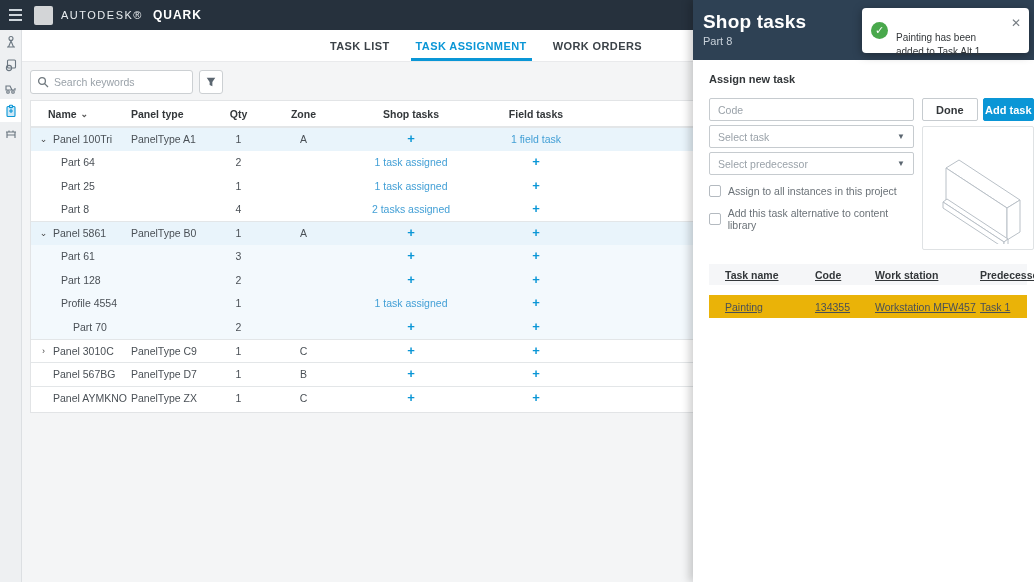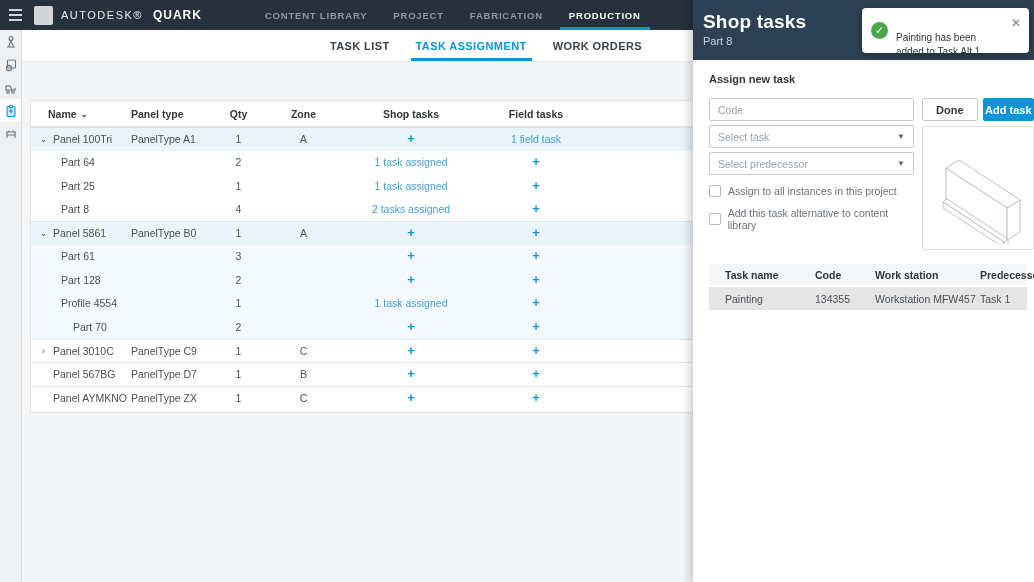--- a/index.html
+++ b/index.html
@@ -134,12 +134,6 @@
   <div class="adsk-logo"></div>
   <div class="brand">AUTODESK®</div>
   <div class="product">QUARK</div>
-  <div class="topnav">
-    <div class="nav-item" data-active="false">CONTENT LIBRARY</div>
-    <div class="nav-item" data-active="false">PROJECT</div>
-    <div class="nav-item" data-active="false">FABRICATION</div>
-    <div class="nav-item" data-active="true">PRODUCTION</div>
-  </div>
 </div>
 
 <div class="sidebar">

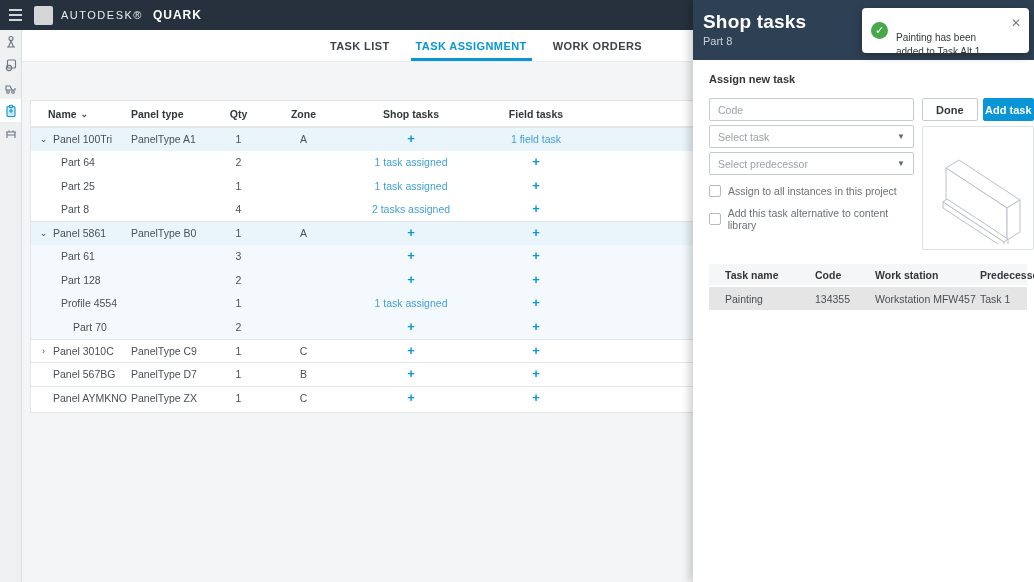--- a/index.html
+++ b/index.html
@@ -177,6 +177,20 @@
 </div>
 
 <div class="content">
+  <div class="search-row">
+    <div class="search-box">
+      <svg width="12" height="12" viewBox="0 0 12 12" style="stroke:#70797f;fill:none;stroke-width:1.3">
+          <circle cx="5" cy="5" r="3.4"></circle>
+          <path d="M7.6 7.6 L11 11"></path>
+        </svg>
+      <input type="text" placeholder="Search keywords" style="">
+    </div>
+    <div class="filter-btn">
+      <svg width="12" height="12" viewBox="0 0 14 14">
+          <path d="M2 2 h10 L8.6 7 v5 l-3.2 -1.6 V7 Z" fill="#5b6670"></path>
+        </svg>
+    </div>
+  </div>
 
   <div class="card">
     <div class="thead">

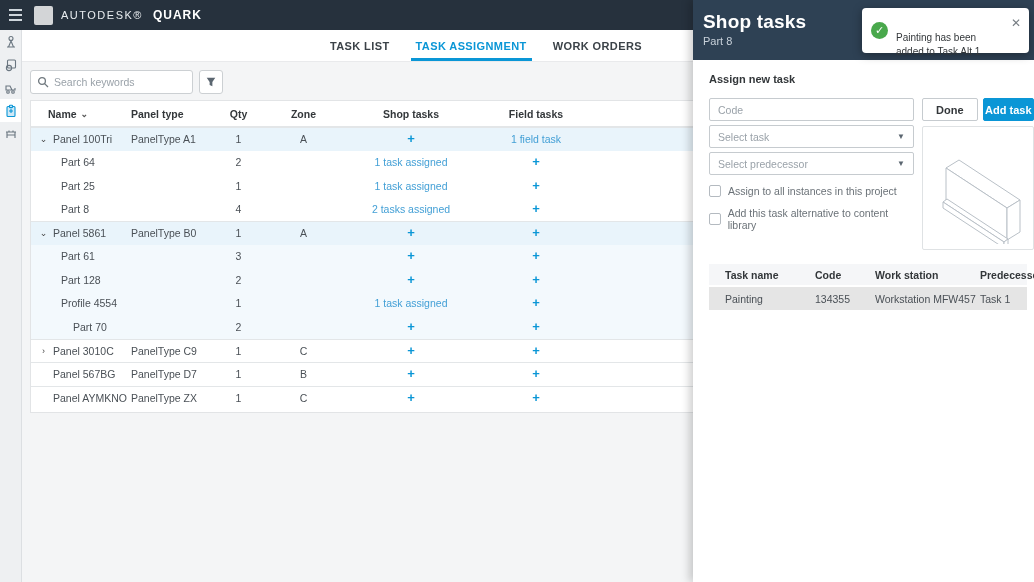--- a/index.html
+++ b/index.html
@@ -108,7 +108,7 @@
 
   .assigned-table { margin:14px 0 0 0; font-size:10.5px; }
   .at-head, .at-row { display:grid; grid-template-columns:90px 60px 105px 1fr;
-    align-items:center; padding:0 0 0 16px; height:23px; }
+    align-items:center; padding:0 0 0 16px; height:23px;text-decoration:underline; }
   .at-head { background:#f5f6f8; font-weight:bold; color:#33373a; border-bottom:2px solid #fff; }
   .at-row { background:#e5e5e5; color:#4a5056; }
 

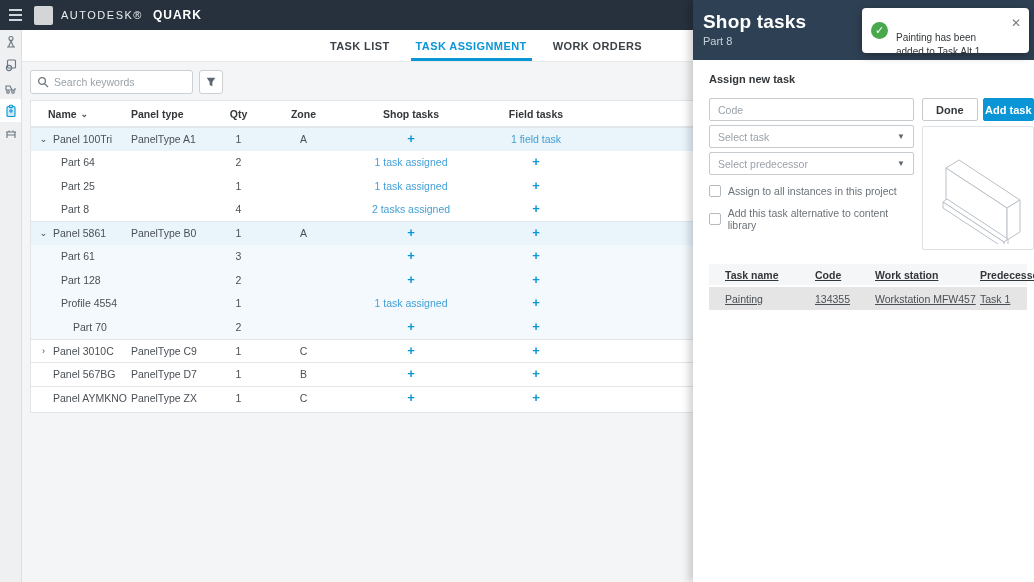--- a/index.html
+++ b/index.html
@@ -110,7 +110,7 @@
   .at-head, .at-row { display:grid; grid-template-columns:90px 60px 105px 1fr;
     align-items:center; padding:0 0 0 16px; height:23px;text-decoration:underline; }
   .at-head { background:#f5f6f8; font-weight:bold; color:#33373a; border-bottom:2px solid #fff; }
-  .at-row { background:#e5e5e5; color:#4a5056; }
+  .at-row { background:#eab308; color:#4a5056;margin-top:8px; }
 
   
   .toast { position:absolute; left:862px; top:8px; width:167px; height:45px;

